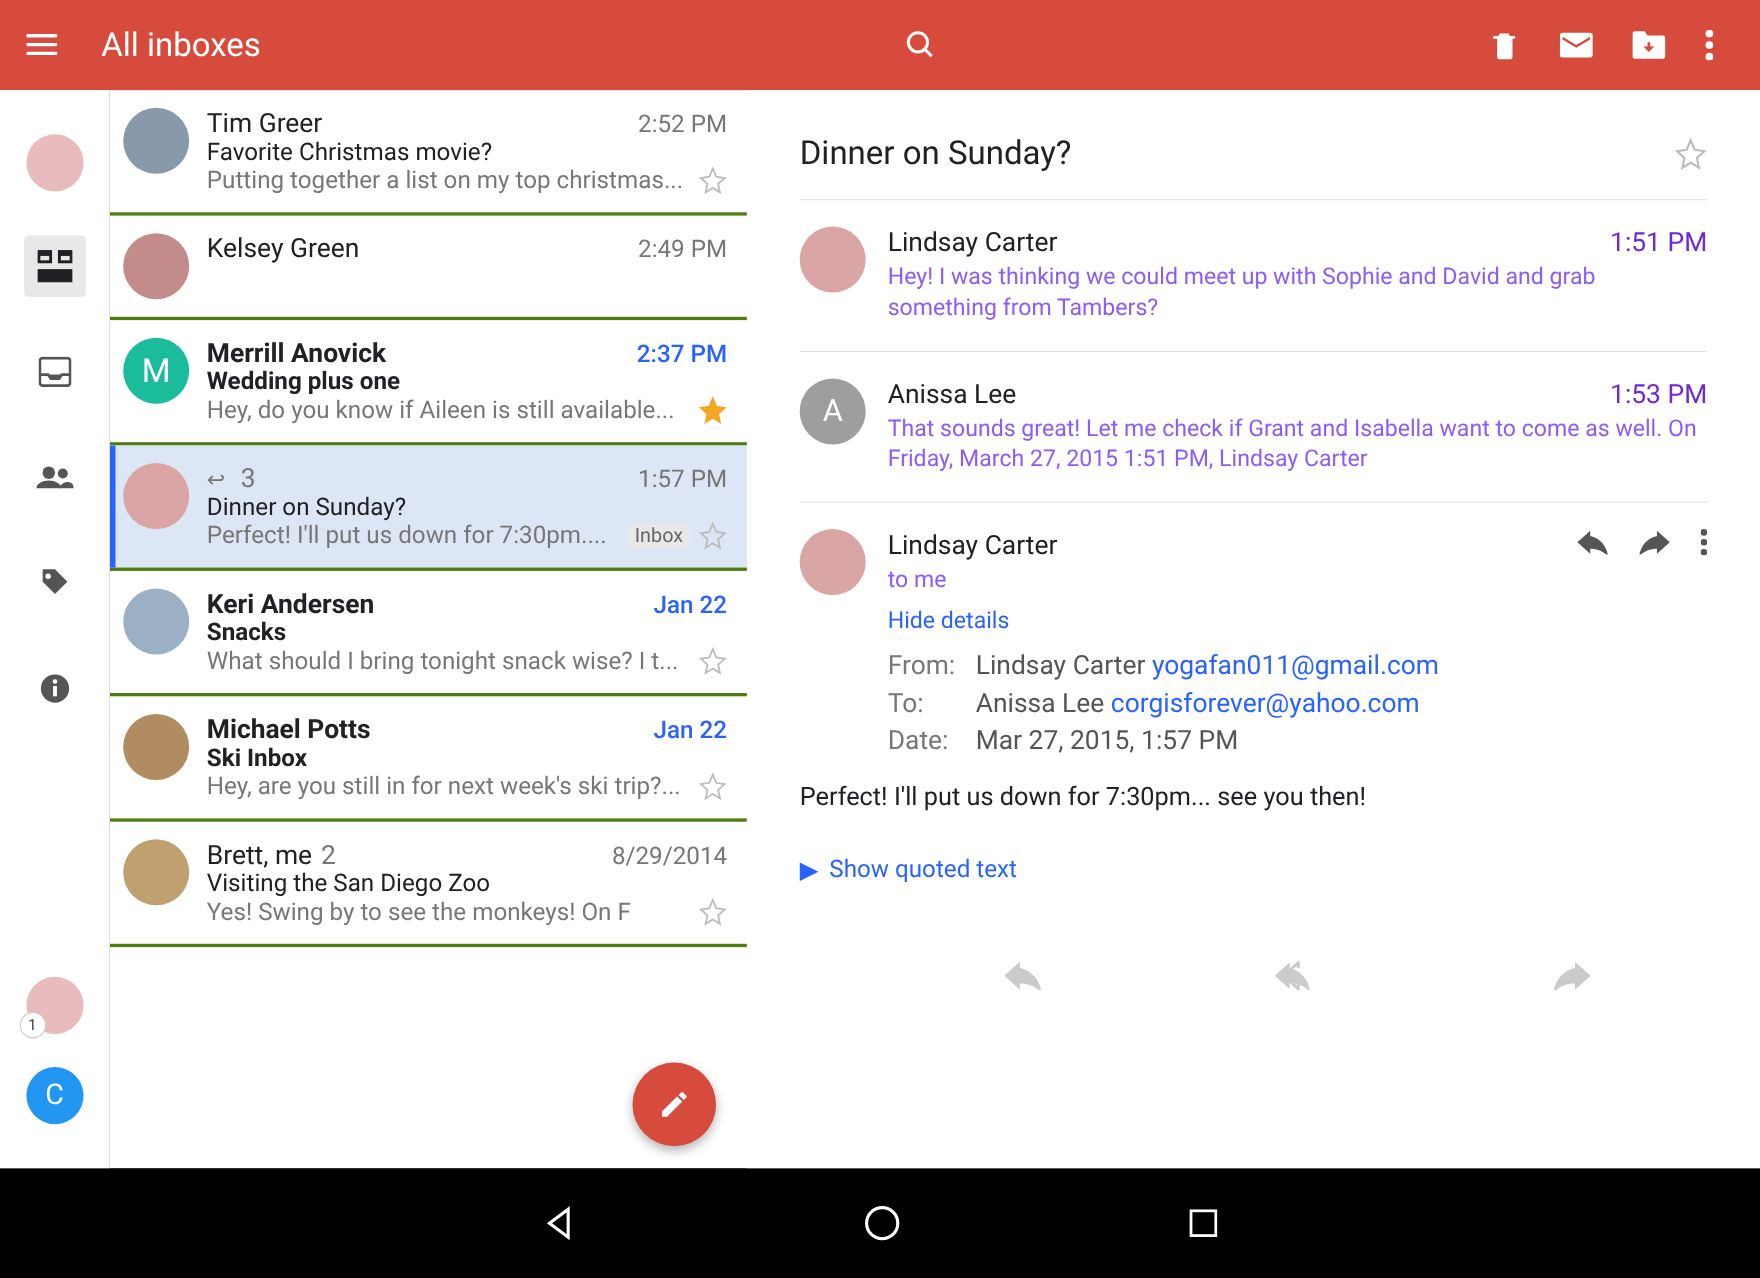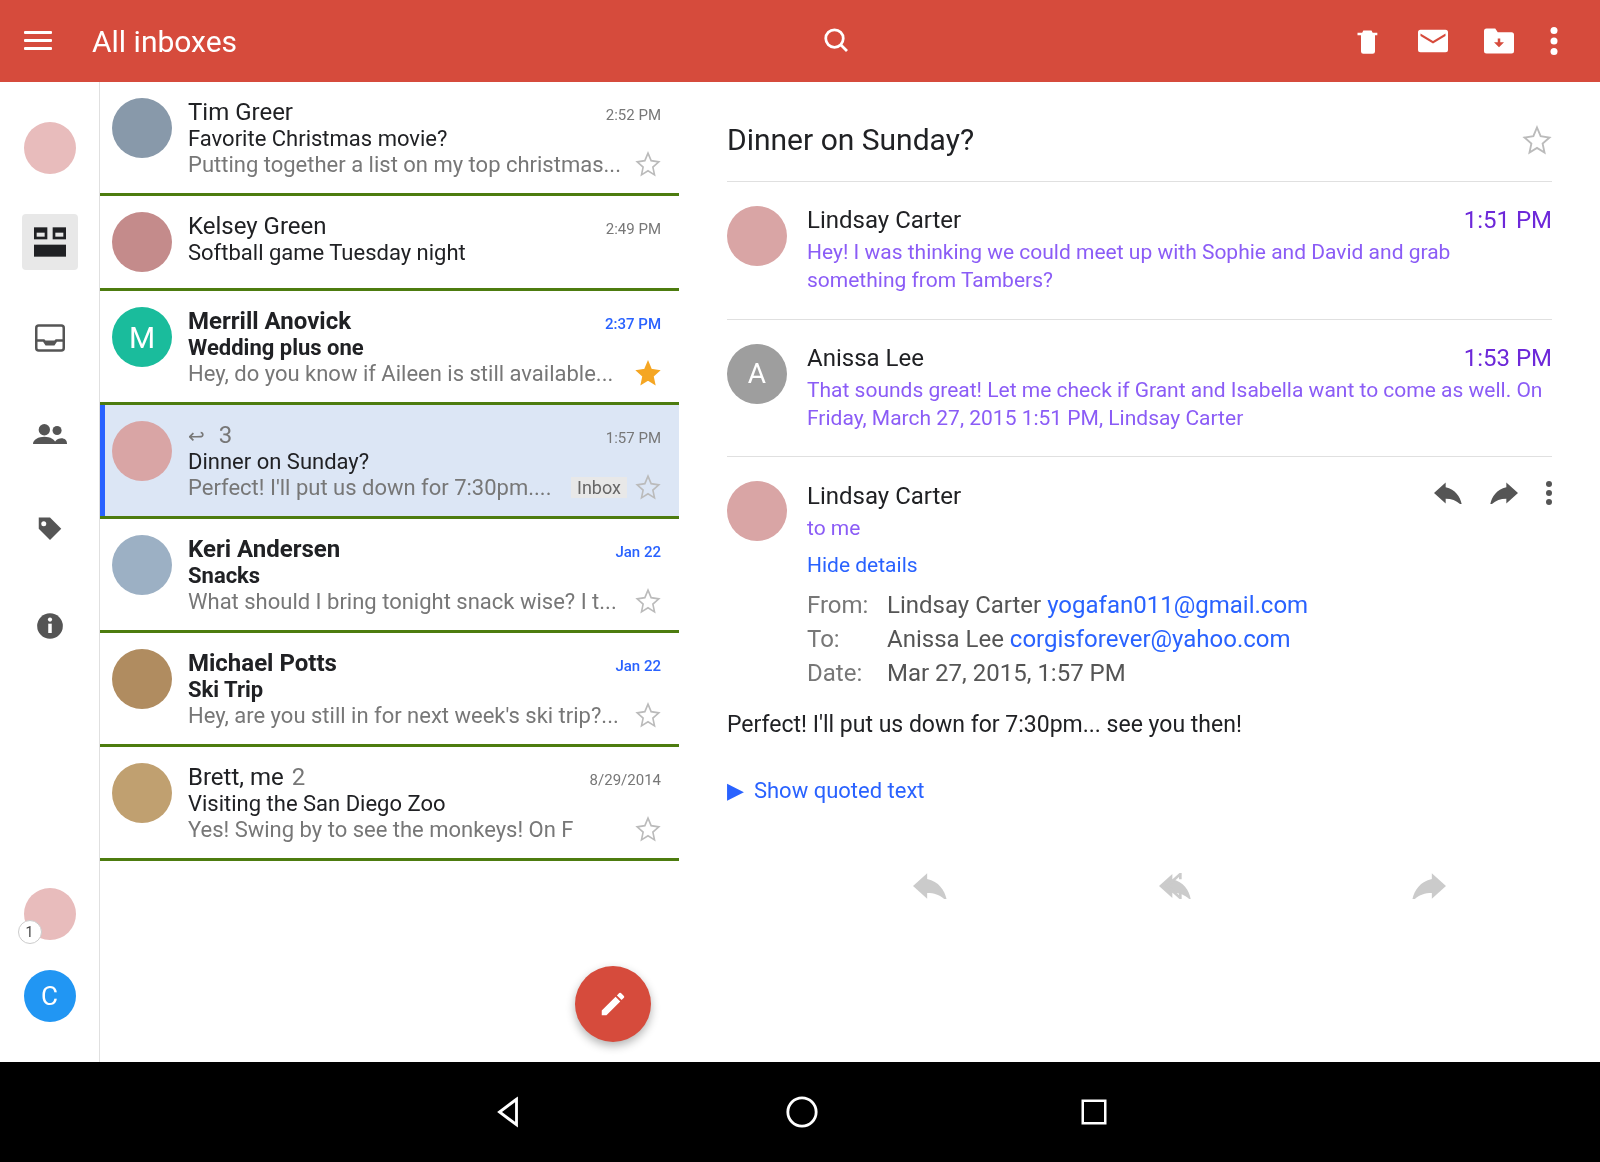--- a/index.html
+++ b/index.html
@@ -29,7 +29,7 @@
   .msg-sender { font-size: 24px; color: #202124; }
   .msg-item.unread .msg-sender { font-weight: 700; }
   .msg-count { font-size: 24px; color: #777; margin-left: 8px; }
-  .msg-time { margin-left: auto; font-size: 15px; color: #777; }
+  .msg-time { margin-left: auto; font-size: 22px; color: #777; }
   .msg-item.unread .msg-time { color: #2962ff; font-weight: 500; }
   .msg-subject { font-size: 22px; color: #202124; overflow: hidden; text-overflow: ellipsis; white-space: nowrap; }
   .msg-item.unread .msg-subject { font-weight: 700; }

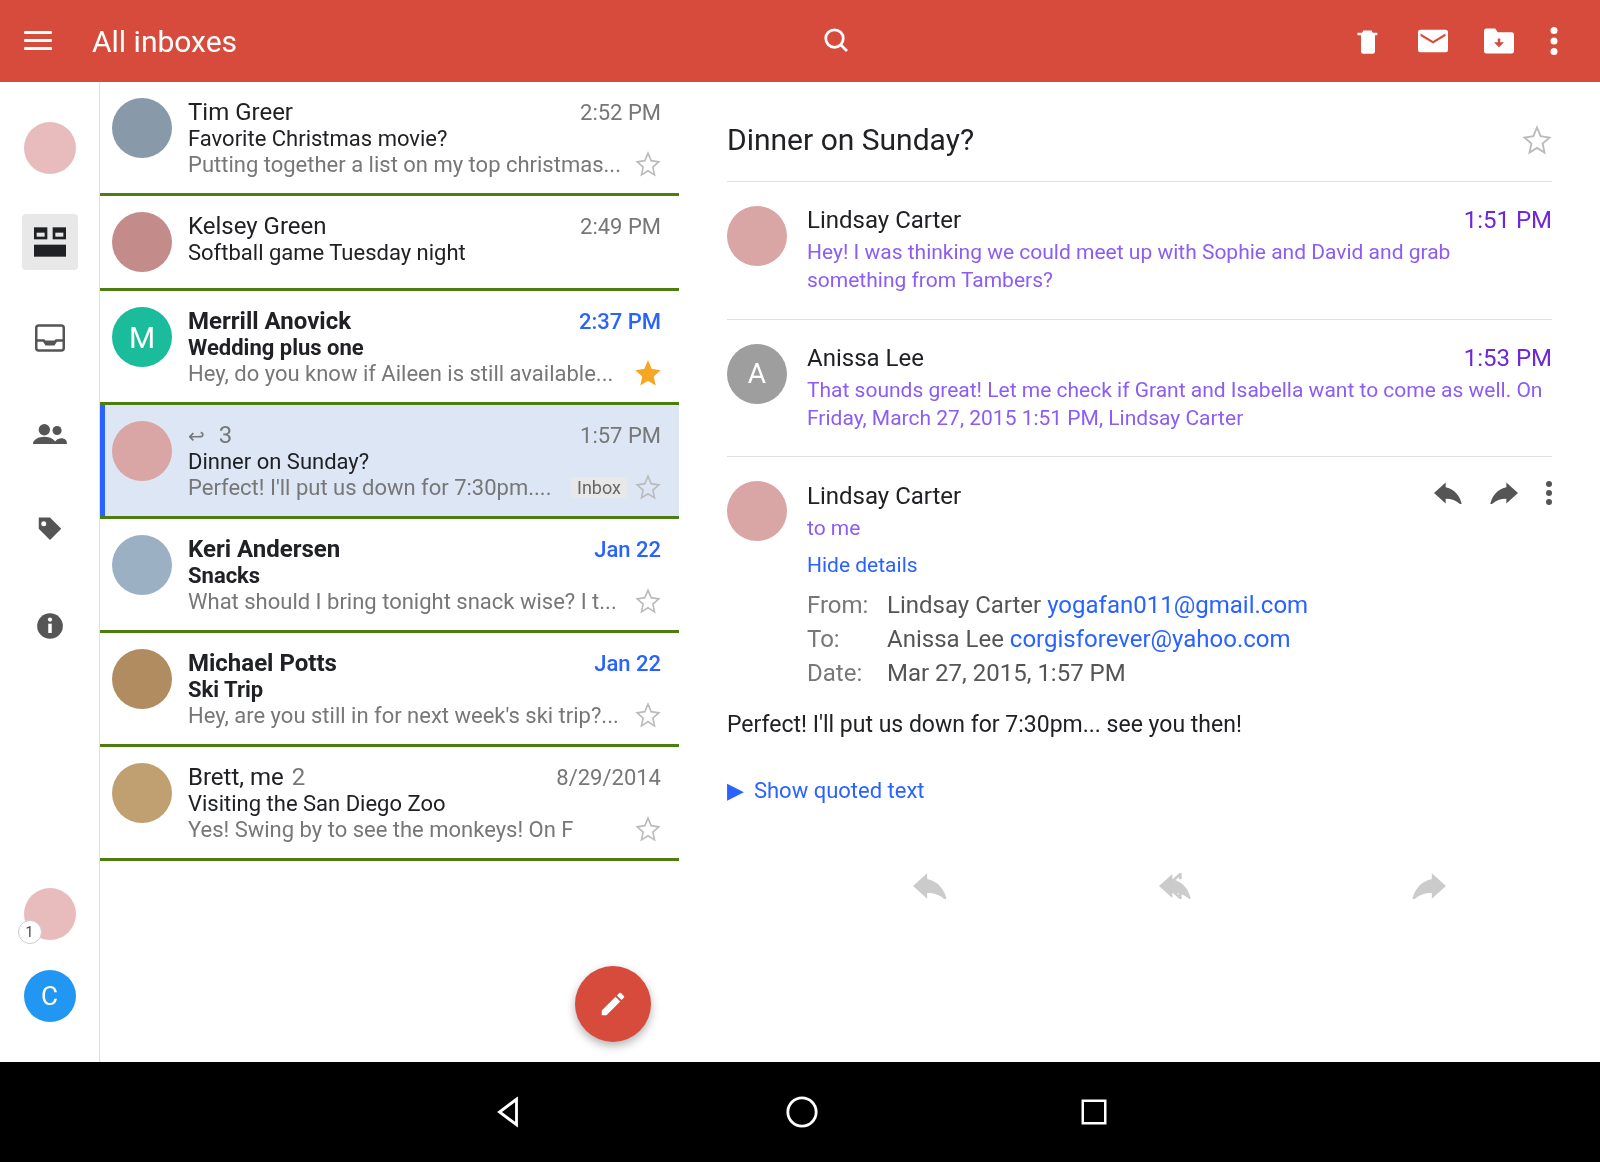--- a/index.html
+++ b/index.html
@@ -182,7 +182,6 @@
 
         <span class="msg-time">2:49 PM</span>
       </div>
-      <div class="msg-subject">Softball game Tuesday night</div>
     </div>
       </div>
       <div class="msg-item unread">

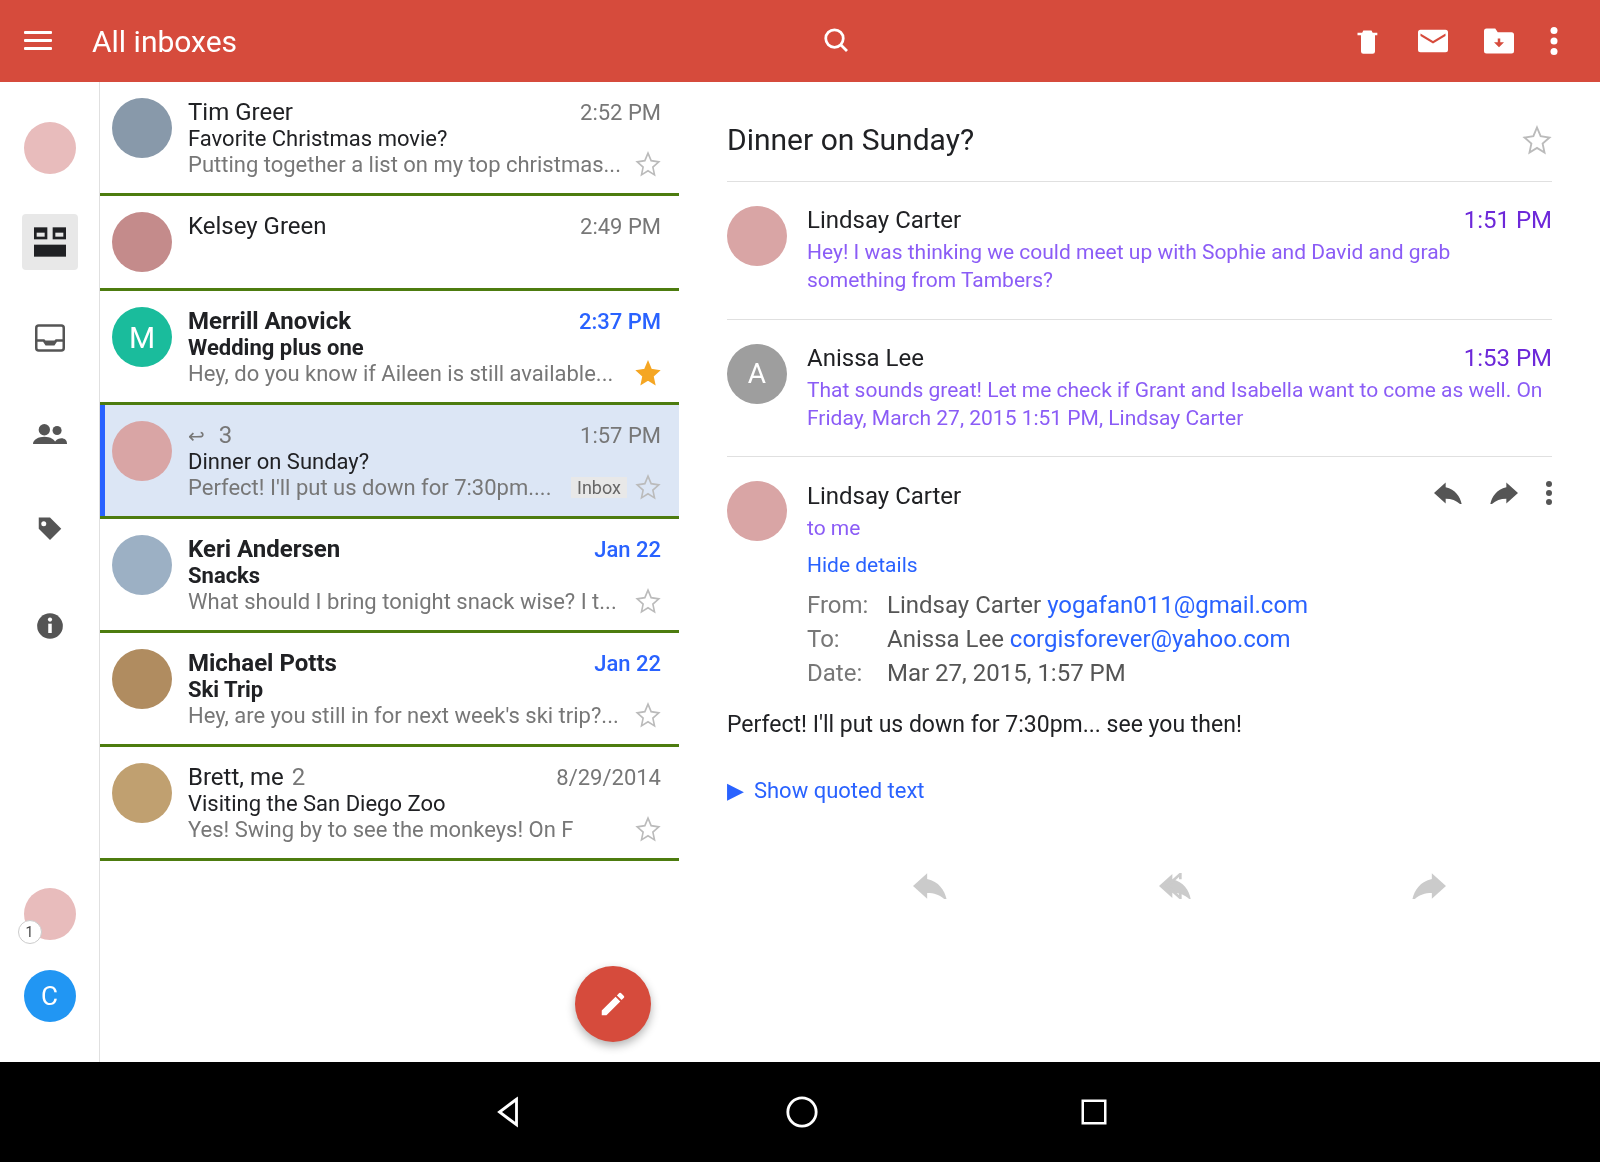--- a/index.html
+++ b/index.html
@@ -255,7 +255,7 @@
 
         <span class="msg-time">Jan 22</span>
       </div>
-      <div class="msg-subject">Ski Trip</div>
+      <div class="msg-subject">Ski Inbox</div>
       <div class="msg-row3">
         <div class="msg-snippet">Hey, are you still in for next week's ski trip?...</div>
 

